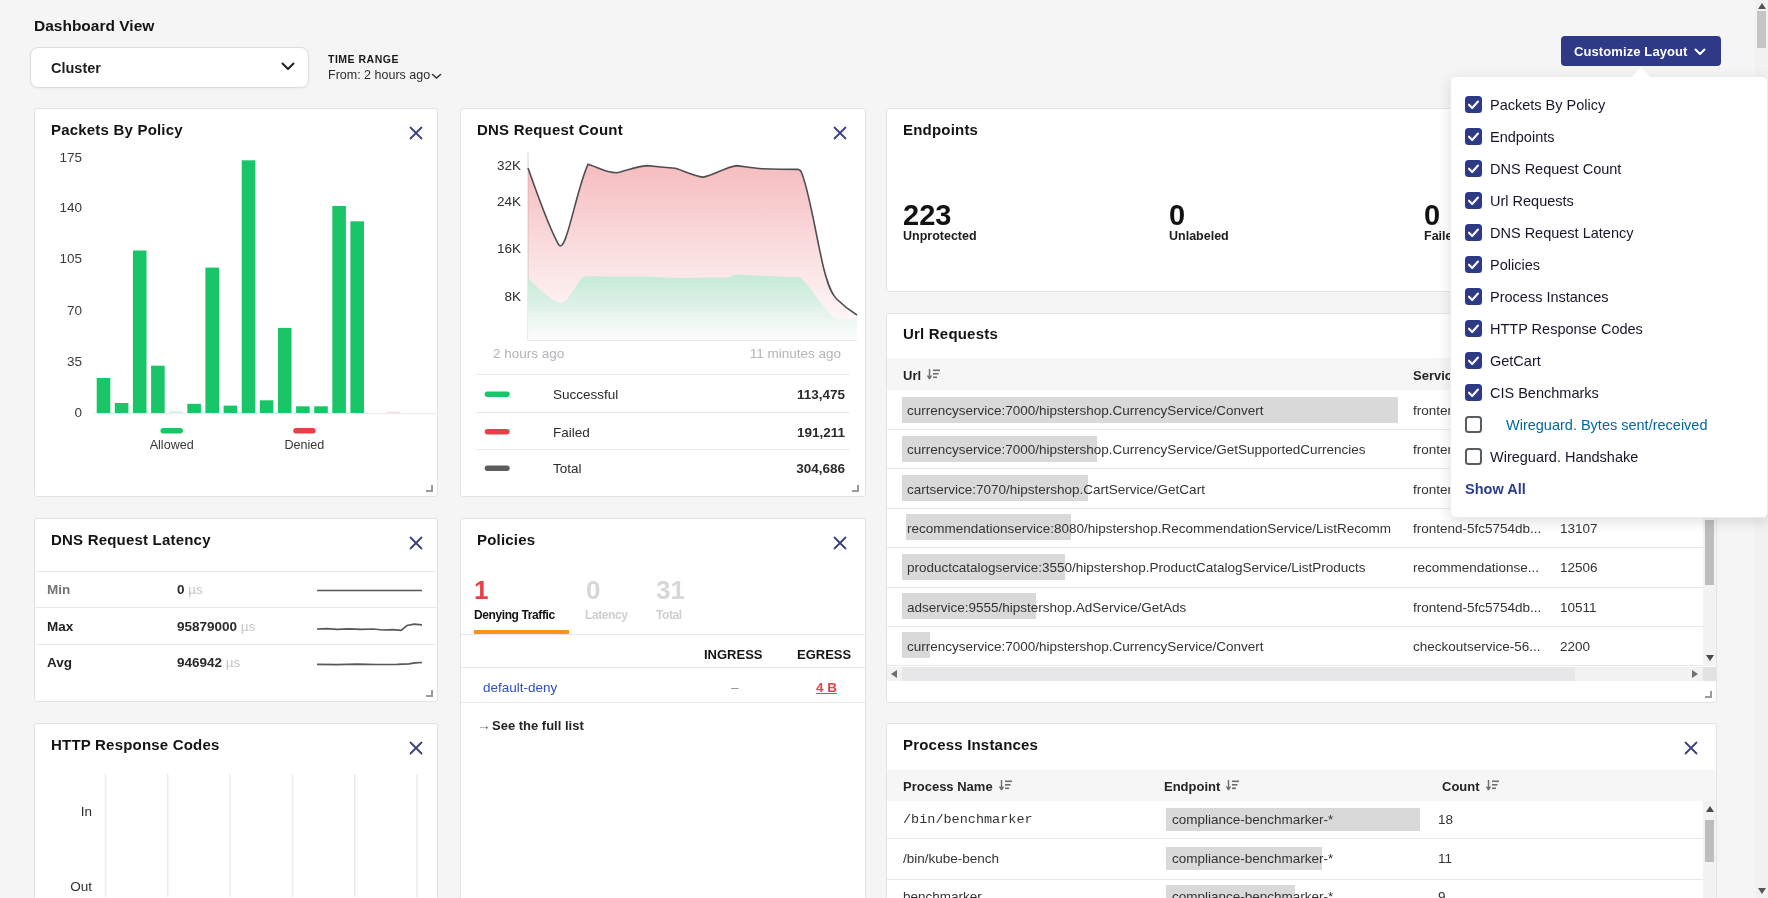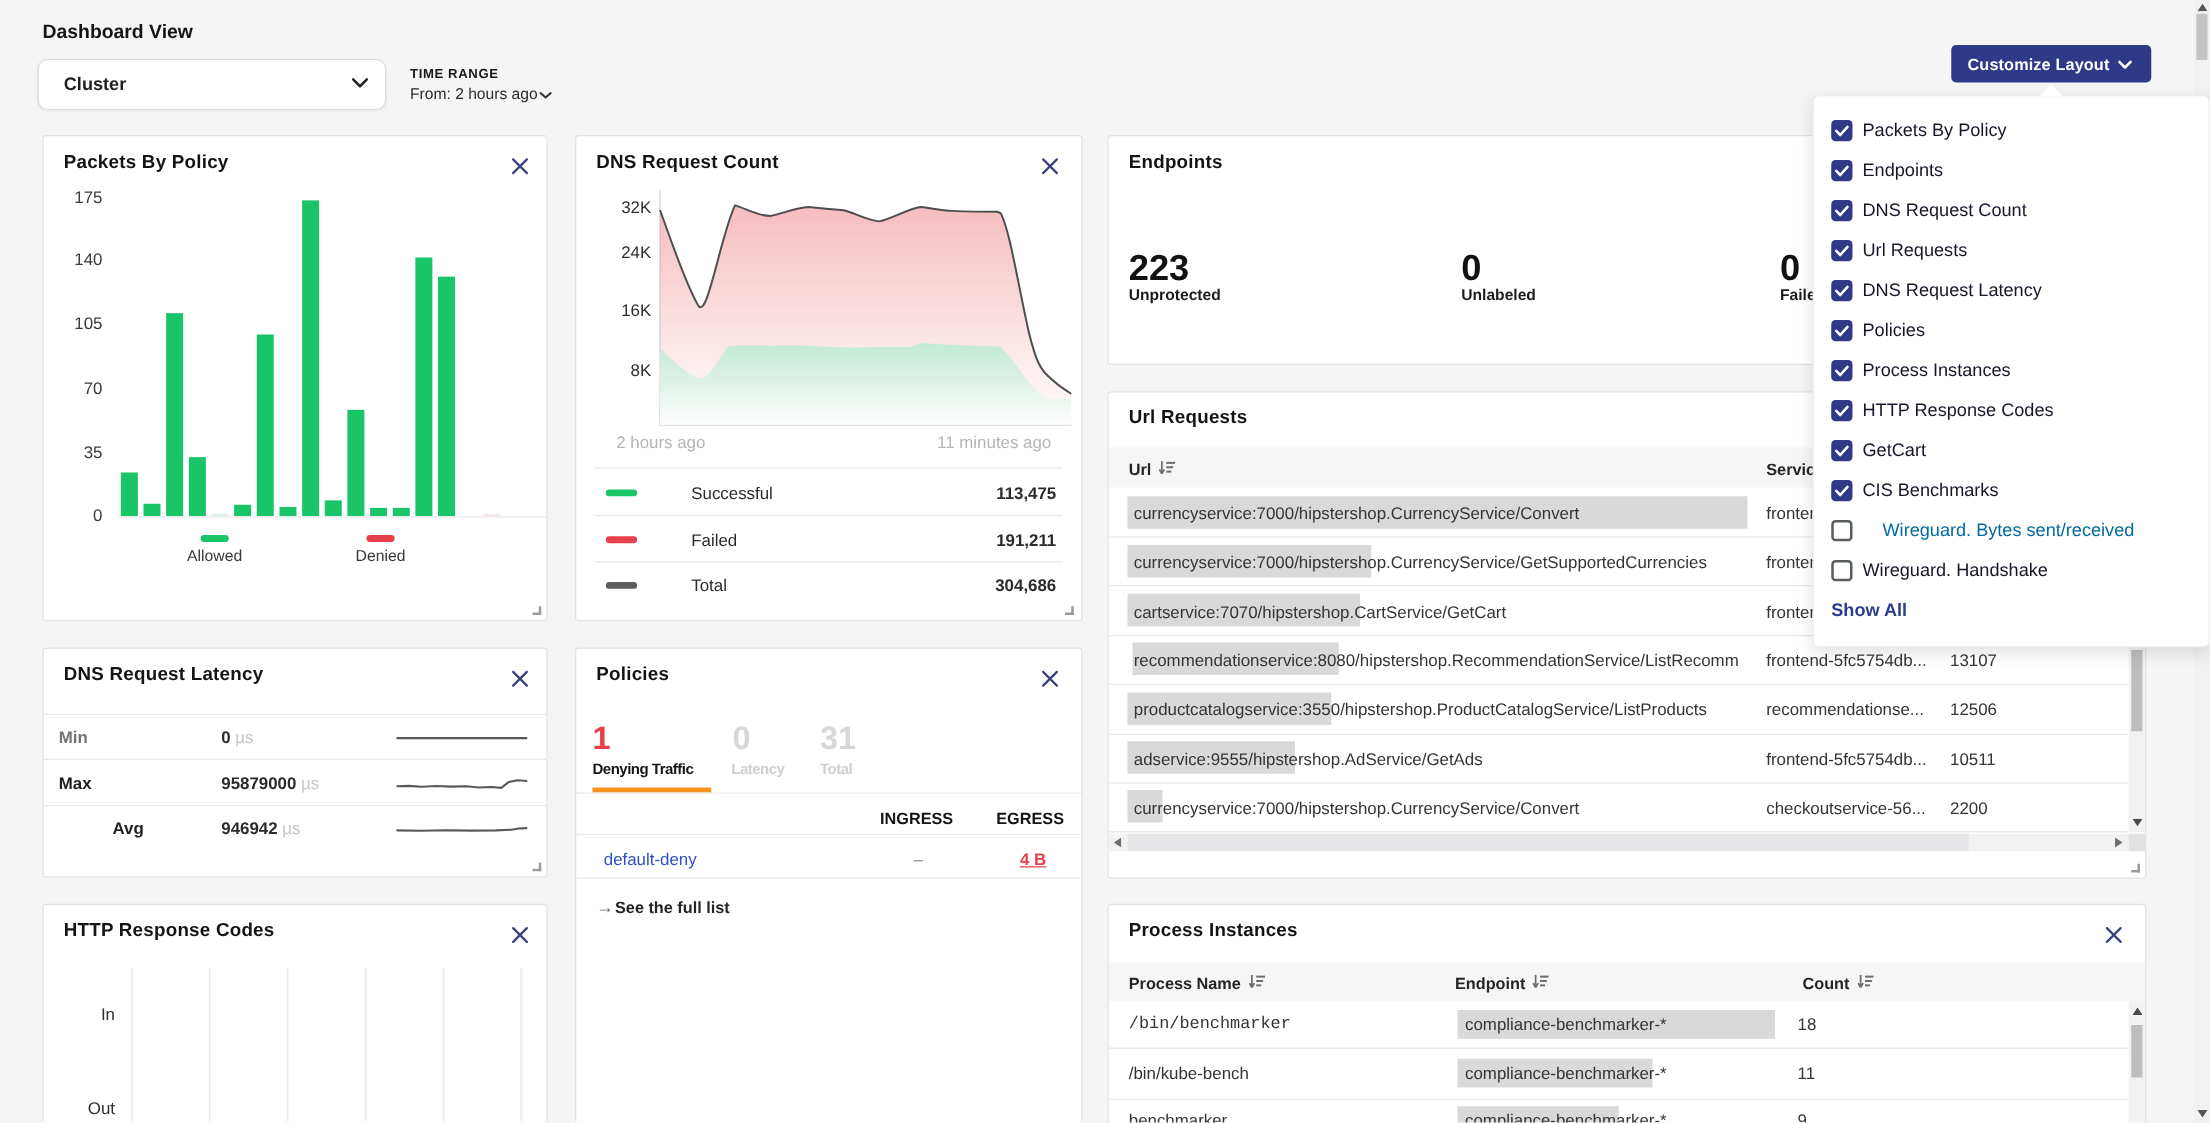--- a/index.html
+++ b/index.html
@@ -243,7 +243,7 @@
 <svg style="position:absolute;left:317px;top:617px;" width="105" height="20" viewBox="0 0 105 20">
     <path d="M0 12 L10 11.7 L20 12.4 L32 11.8 L44 12.3 L56 12 L66 13 L76 12.6 L84 13.3 L90 8.5 L97 7.2 L105 7.8" fill="none" stroke="#58585a" stroke-width="1.7"></path>
   </svg>
-<div style="position:absolute;left:47px;top:655px;font-size:13.5px;font-weight:bold;color:#1f1f1f;margin-left:43px;">Avg</div>
+<div style="position:absolute;left:47px;top:655px;font-size:13.5px;font-weight:bold;color:#1f1f1f;">Avg</div>
 <div style="position:absolute;left:177px;top:655px;font-size:13.5px;font-weight:bold;color:#2b2b2b;">946942 <span style="color:#c5c5c8;font-weight:normal;">µs</span></div>
 <svg style="position:absolute;left:317px;top:653px;" width="105" height="20" viewBox="0 0 105 20">
     <path d="M0 11.3 L20 11.6 L40 11.2 L60 11.5 L80 11.3 L92 10.8 L98 9.8 L105 9.5" fill="none" stroke="#58585a" stroke-width="1.7"></path>

